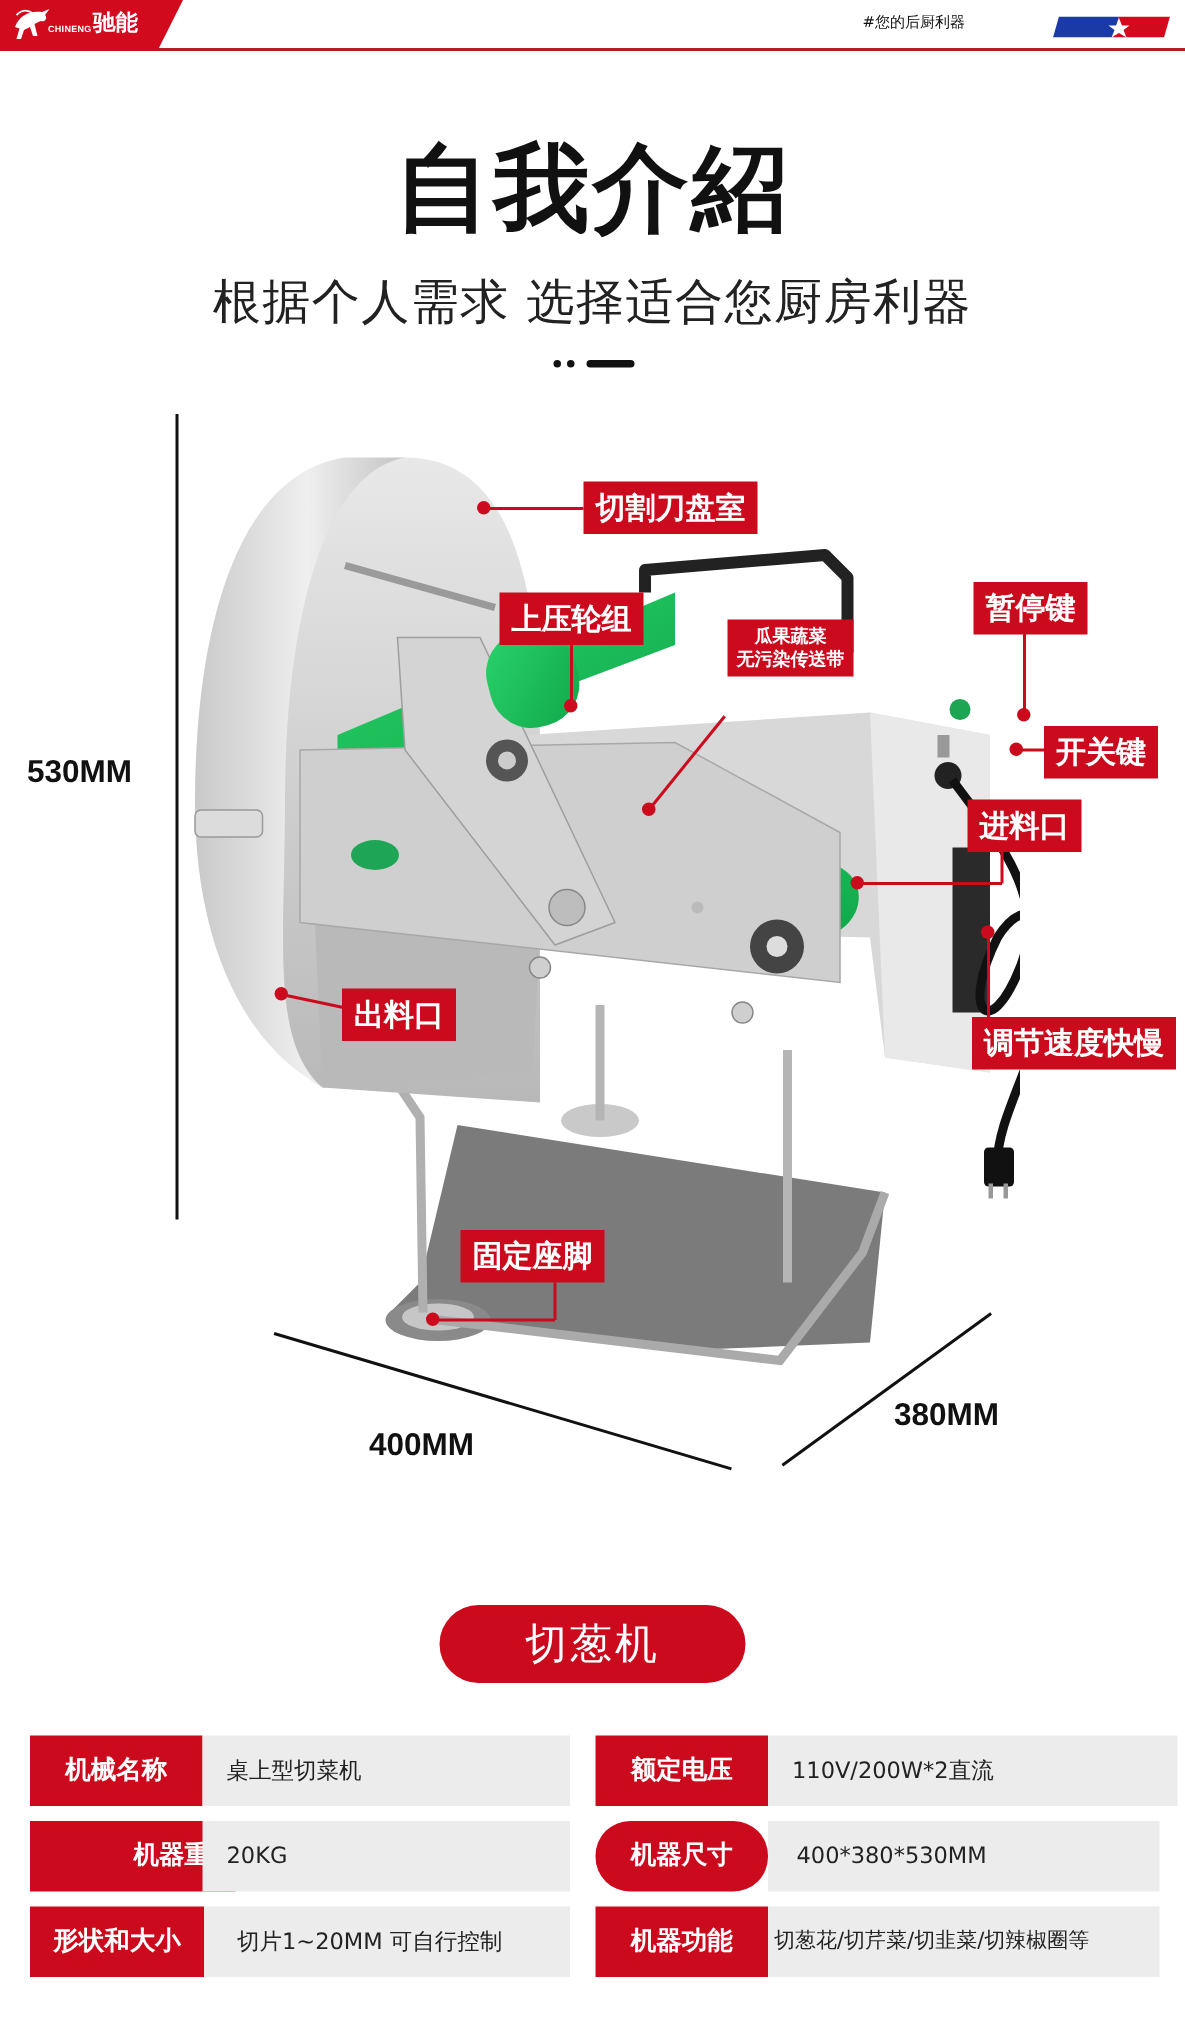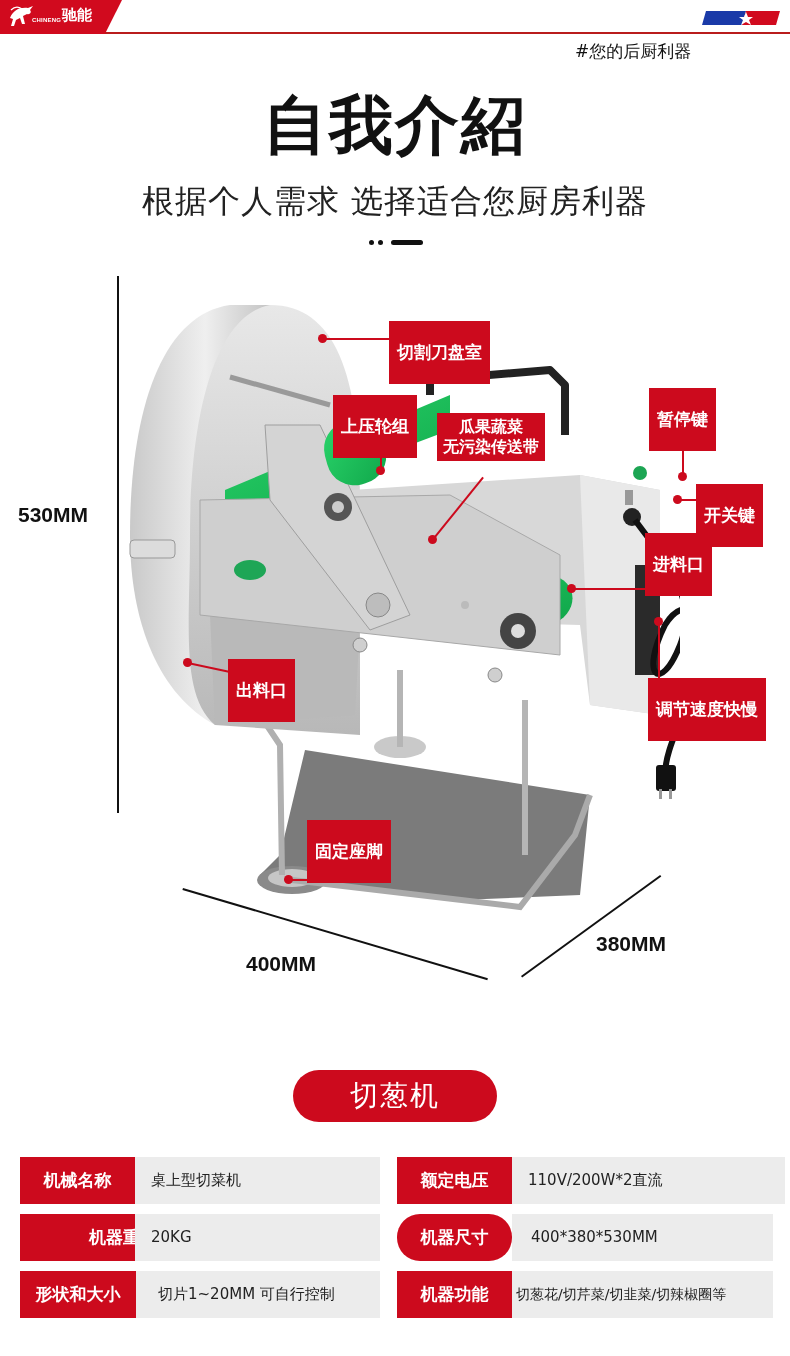--- a/index.html
+++ b/index.html
@@ -13,7 +13,7 @@
   .logo-horse { position: absolute; left: 8px; top: 4px; width: 26px; height: 24px; }
   .logo-en { position: absolute; left: 32px; top: 17px; font-family: "Liberation Sans", sans-serif; font-size: 6px; font-weight: bold; color: #fff; letter-spacing: 0.2px; }
   .logo-cn { position: absolute; left: 62px; top: 6px; font-size: 15px; font-weight: bold; color: #fff; }
-  .tagline { position: absolute; left: 575px; top: 8px; font-size: 17px; color: #111; margin-top: 32px; }
+  .tagline { position: absolute; left: 575px; top: 8px; font-size: 10px; color: #111; }
   .flag { position: absolute; left: 702px; top: 11px; width: 78px; height: 14px; }
 
   

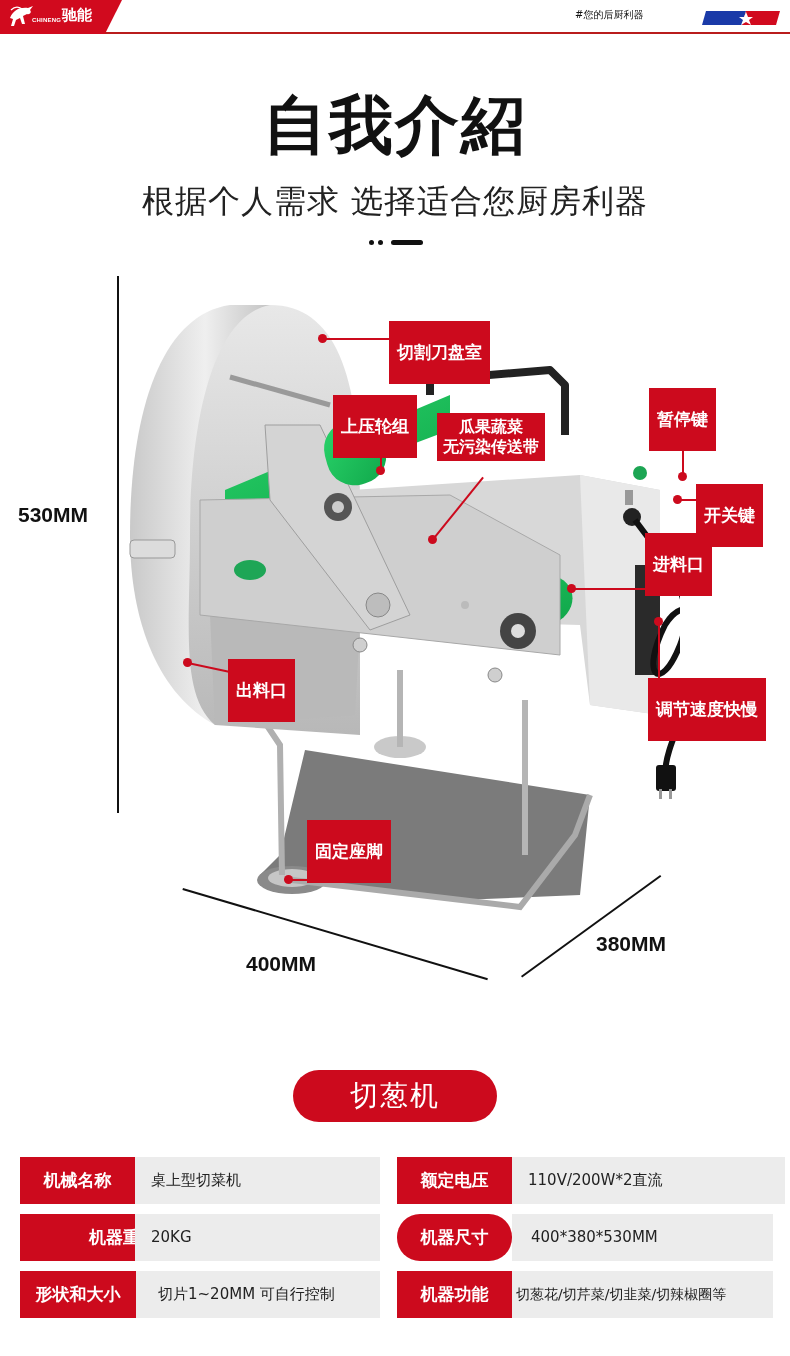--- a/index.html
+++ b/index.html
@@ -35,7 +35,7 @@
   .machine { position: absolute; left: 120px; top: 295px; width: 560px; height: 620px; }
 
   
-  .callout { position: absolute; background: #cc0a1d; color: #fff; font-weight: bold; font-size: 17px; line-height: 1.25; text-align: center; padding: 21px 8px; white-space: nowrap; }
+  .callout { position: absolute; background: #cc0a1d; color: #fff; font-weight: bold; font-size: 20px; line-height: 1.25; text-align: center; padding: 5px 8px; white-space: nowrap; }
   .callout.two { font-size: 16px; padding: 4px 6px; }
   .lead { position: absolute; background: #cc0a1d; }
   .pin { position: absolute; width: 9px; height: 9px; border-radius: 50%; background: #cc0a1d; }

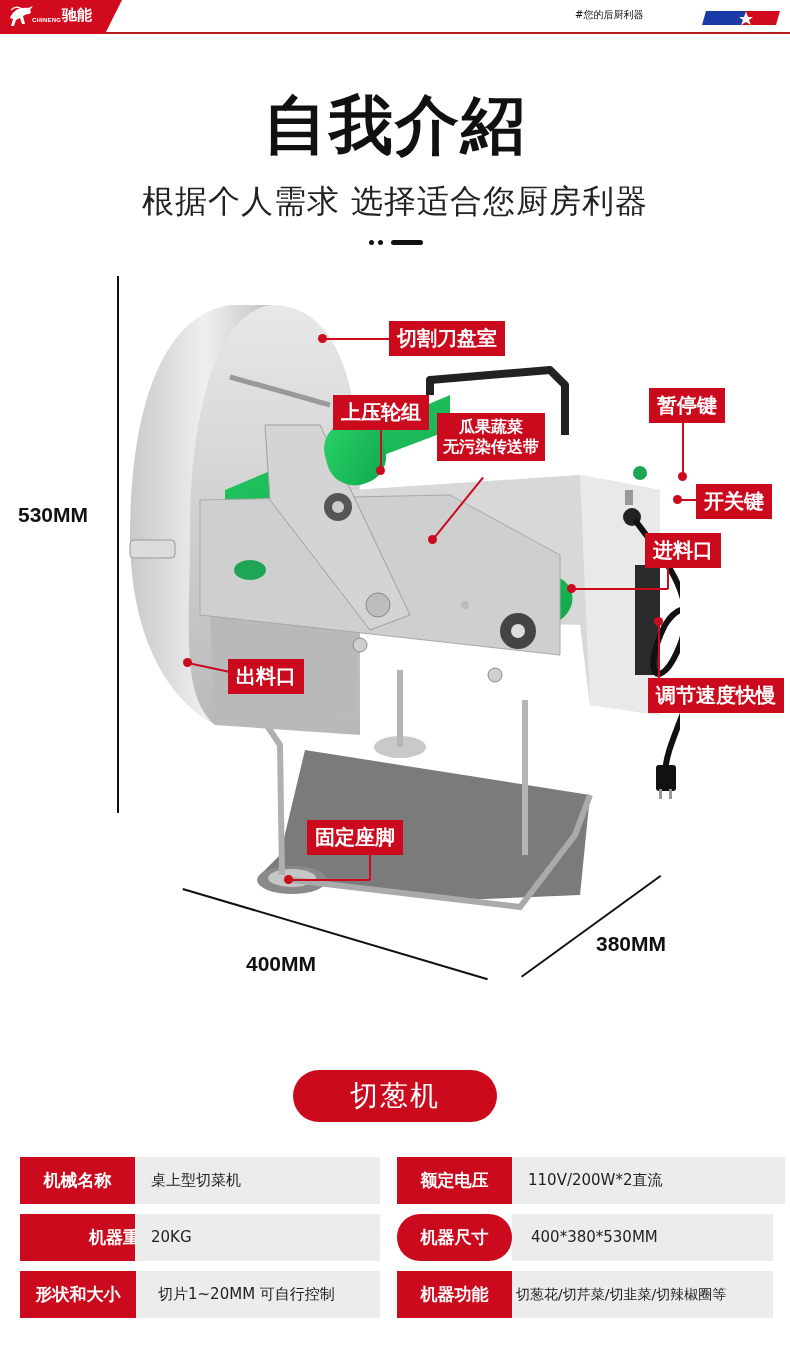--- a/index.html
+++ b/index.html
@@ -36,7 +36,7 @@
 
   
   .callout { position: absolute; background: #cc0a1d; color: #fff; font-weight: bold; font-size: 20px; line-height: 1.25; text-align: center; padding: 5px 8px; white-space: nowrap; }
-  .callout.two { font-size: 16px; padding: 4px 6px; }
+  .callout.two { font-size: 12px; padding: 4px 6px; margin-left: 48px; }
   .lead { position: absolute; background: #cc0a1d; }
   .pin { position: absolute; width: 9px; height: 9px; border-radius: 50%; background: #cc0a1d; }
 

